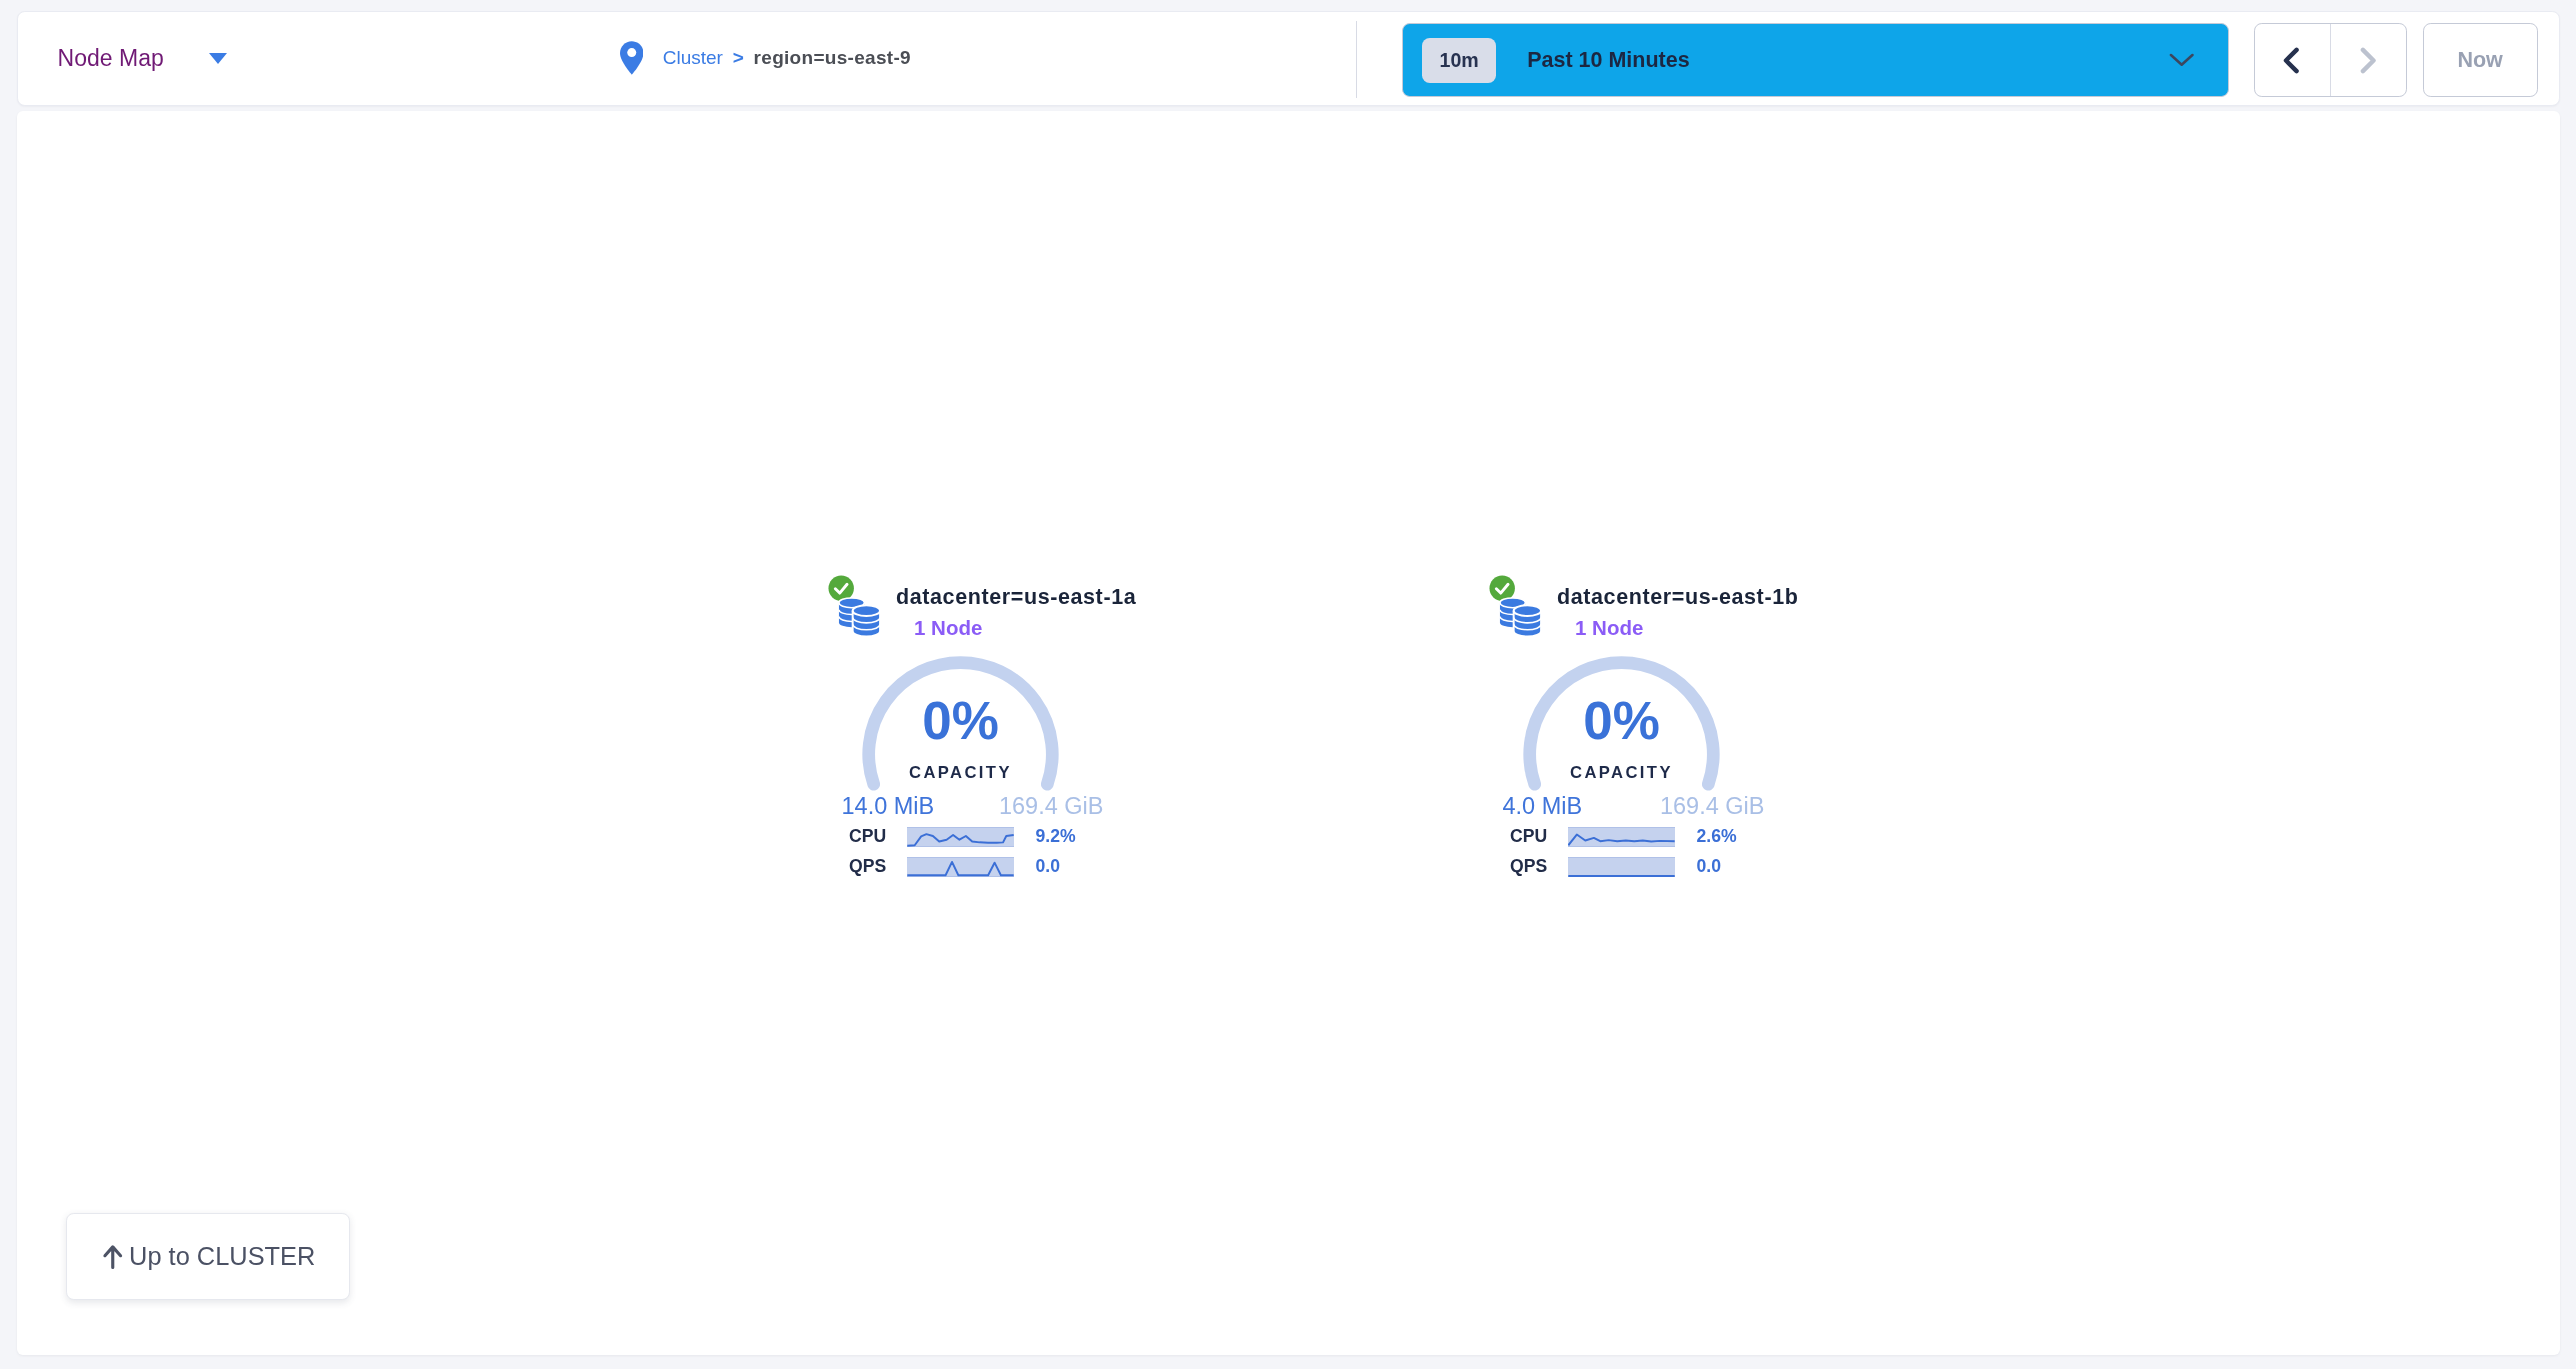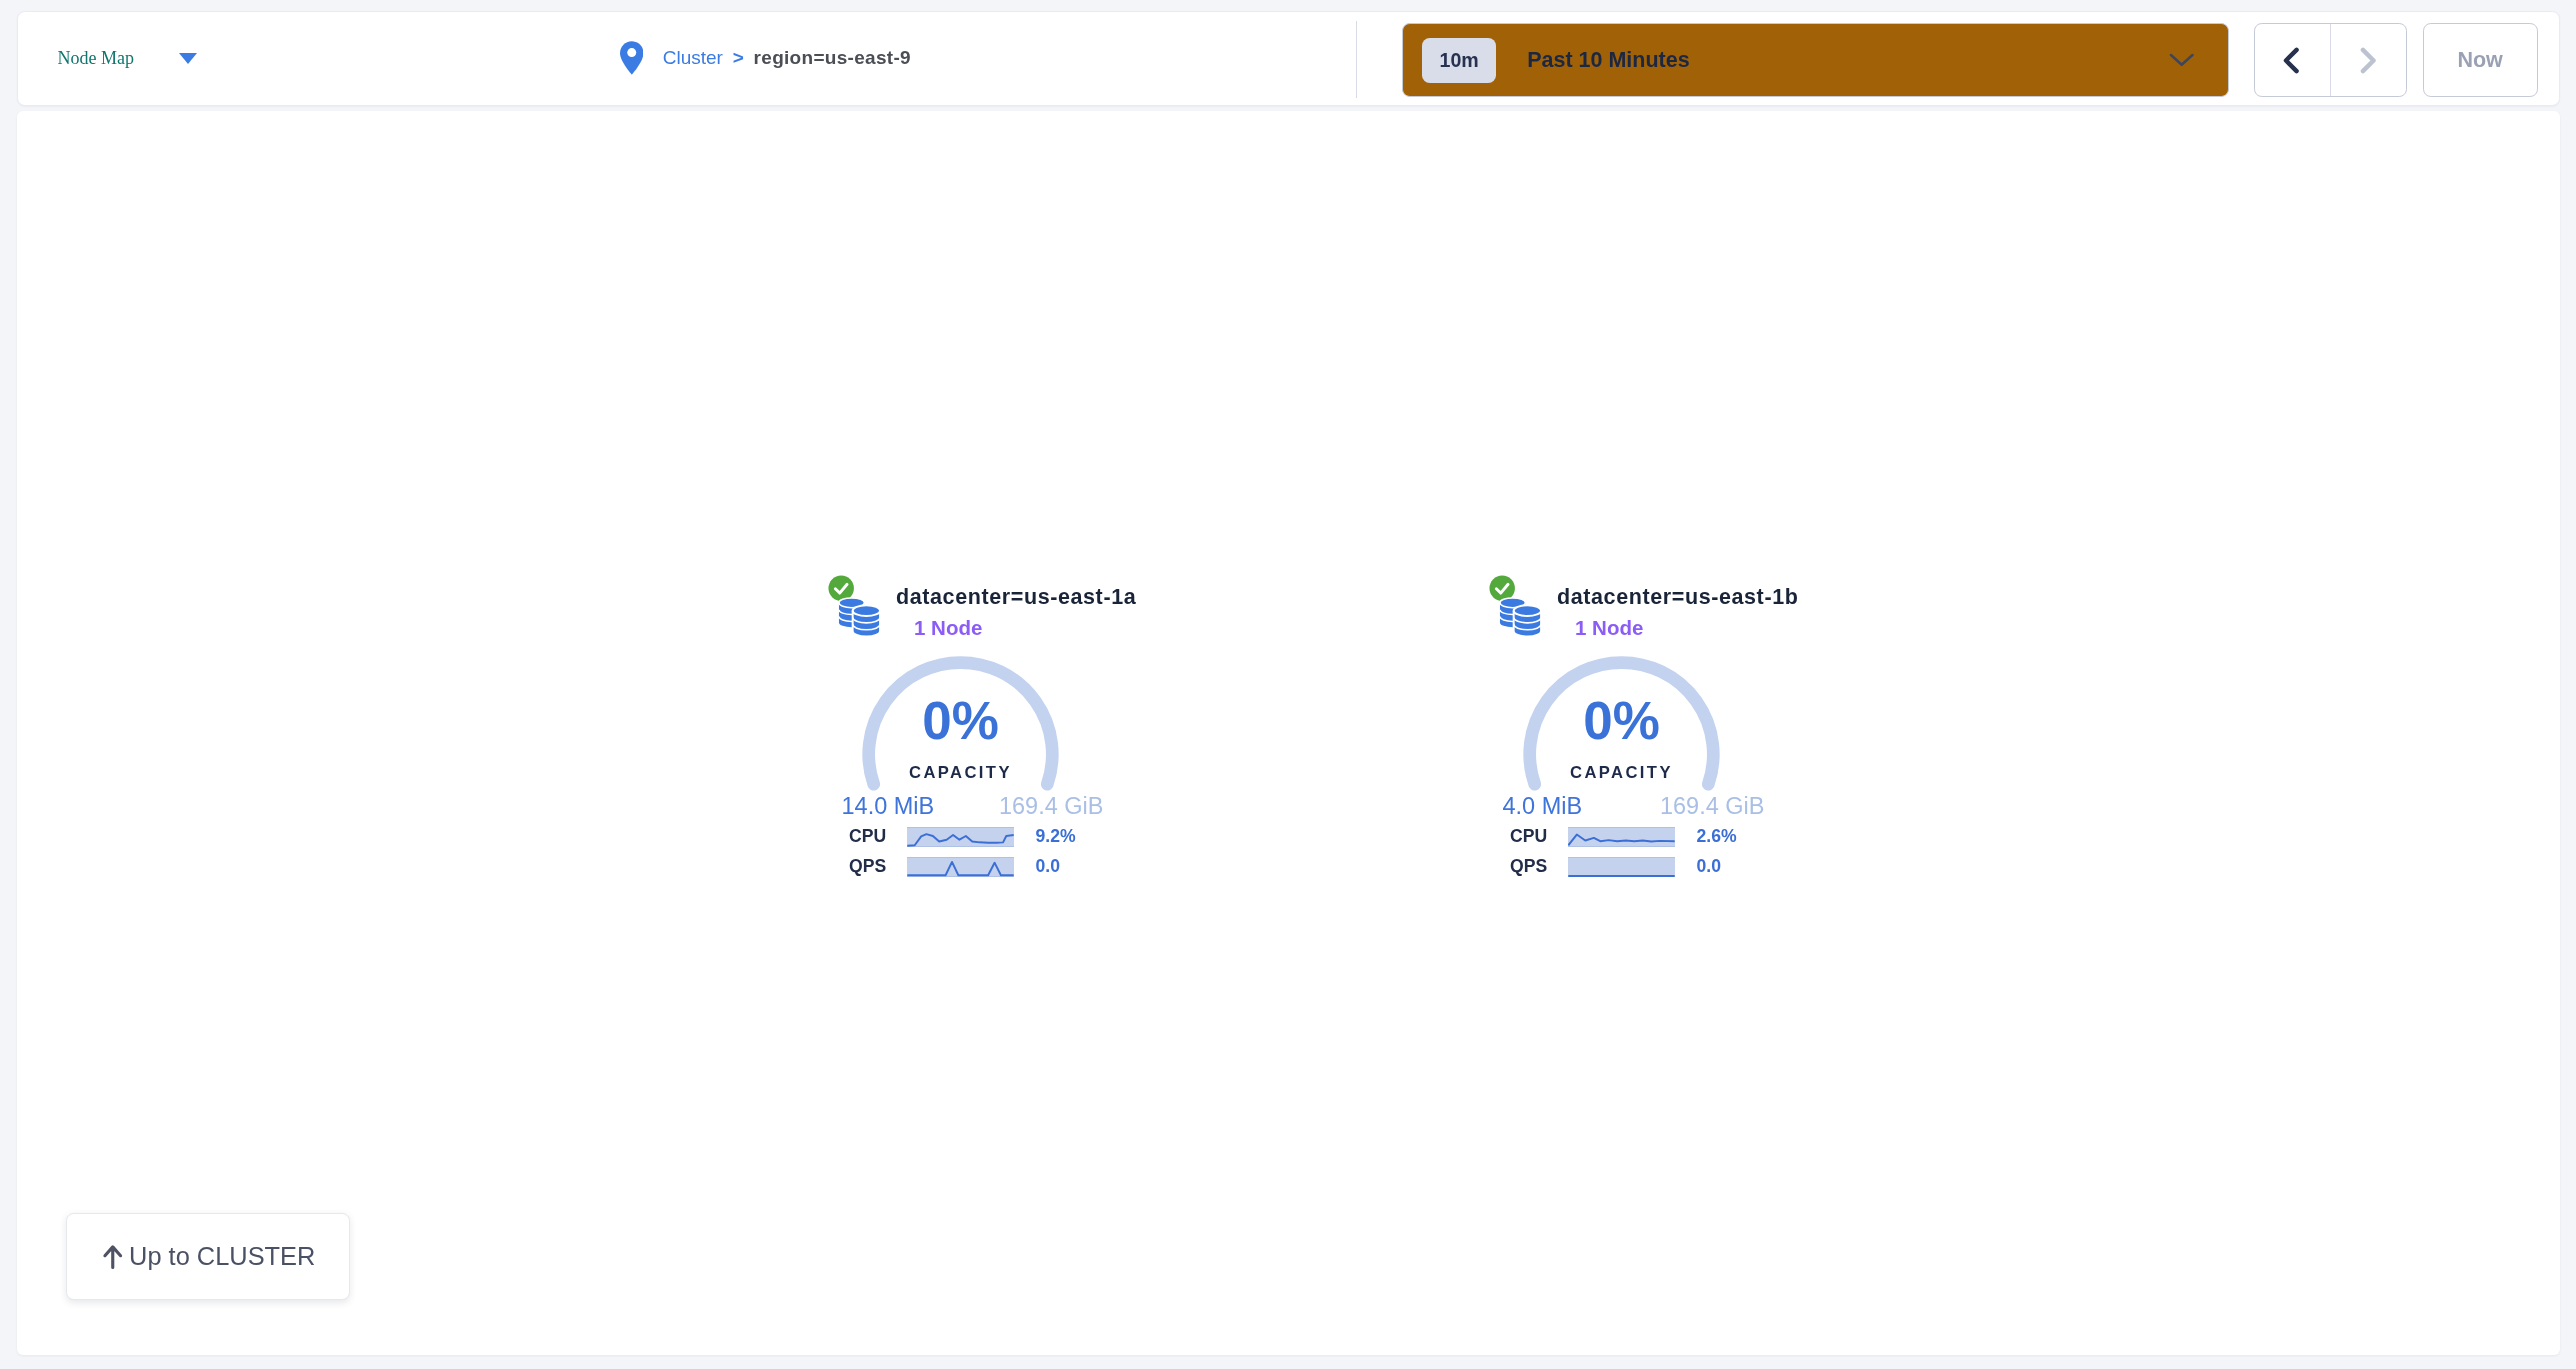--- a/index.html
+++ b/index.html
@@ -21,7 +21,7 @@
     position:absolute; left:40px; top:0; height:100%;
     display:flex; align-items:center; cursor:pointer;
   }
-  .view-selector .label { font-size:18px; font-weight:500; color:#0f766e;font-family:Liberation Serif, serif; }
+  .view-selector .label { font-size:23px; font-weight:500; color:#701a75; }
   .caret-down {
     margin-left:45px; width:0; height:0;
     border-left:9.8px solid transparent; border-right:9.8px solid transparent;

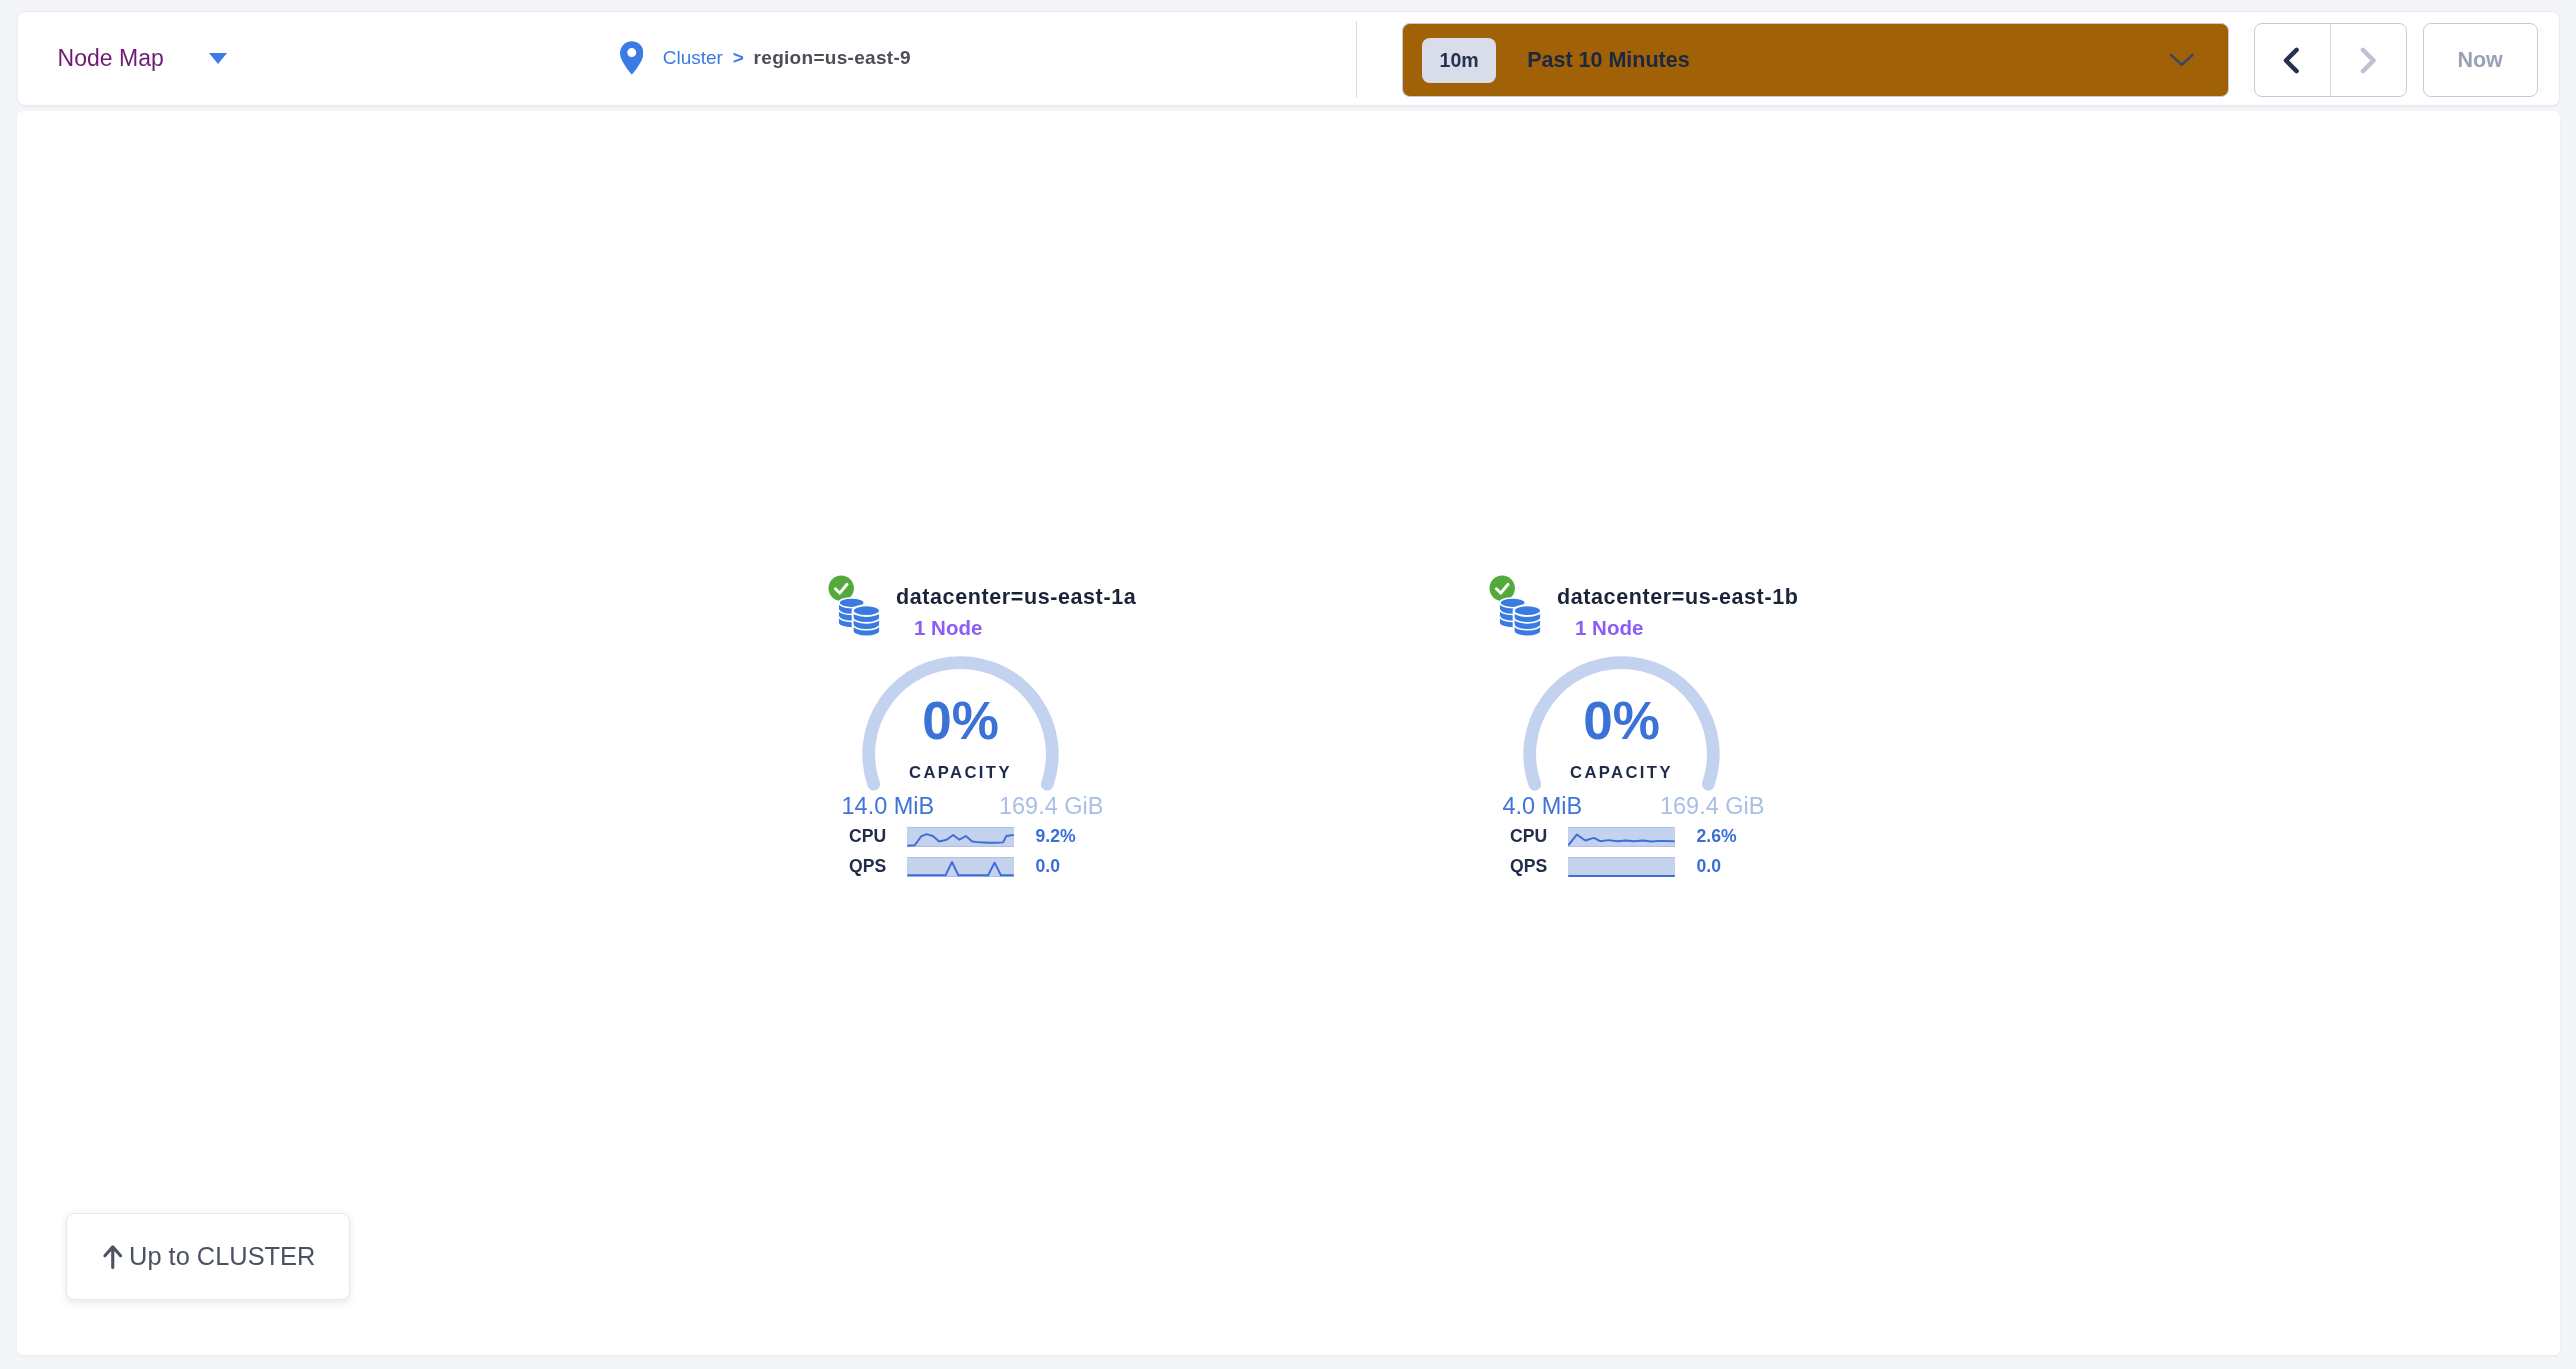--- a/index.html
+++ b/index.html
@@ -40,7 +40,7 @@
   }
   .time-dropdown {
     position:absolute; left:1384px; top:11.7px; width:827px; height:74px;
-    border:1px solid #c5cad7; border-radius:7.8px; background:#a16207;
+    border:1px solid #c5cad7; border-radius:7.8px; background:#0ea5e9;
     display:flex; align-items:center; padding:0 19.6px; cursor:pointer;
   }
   .time-badge {

